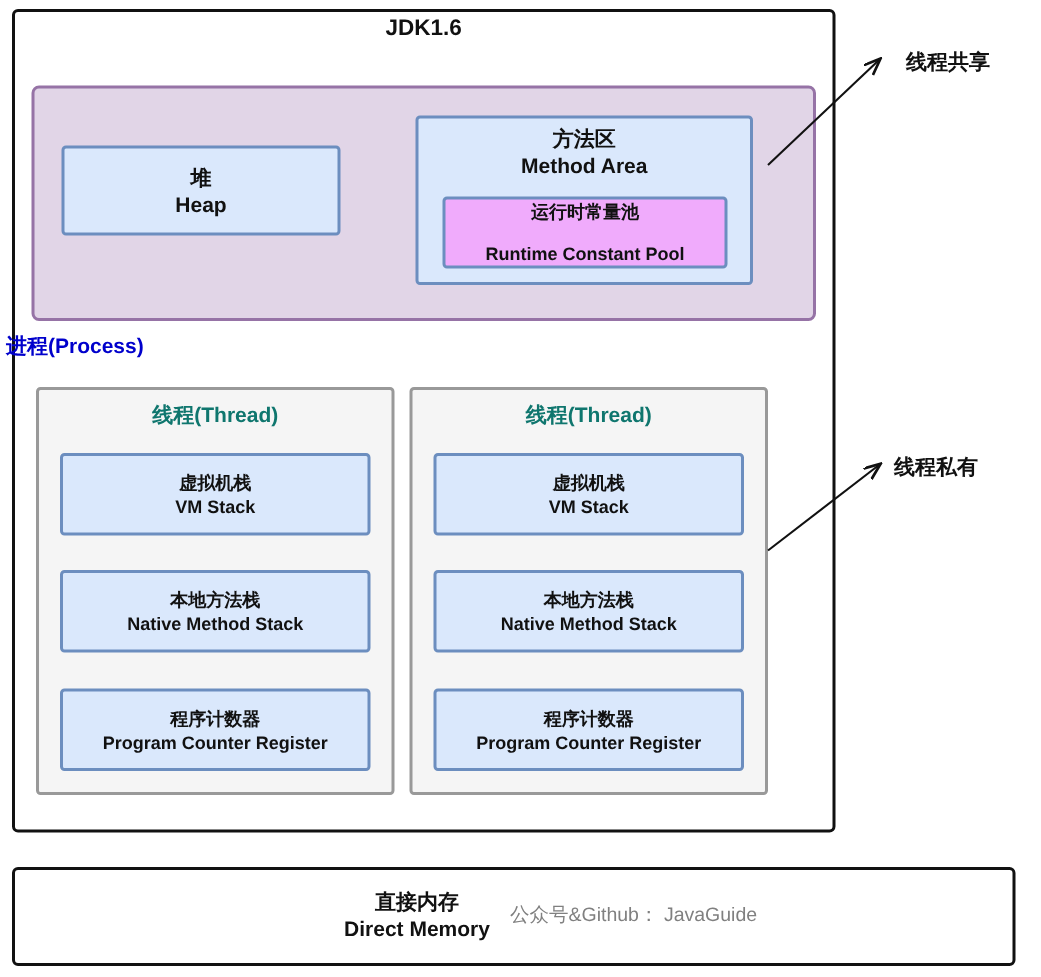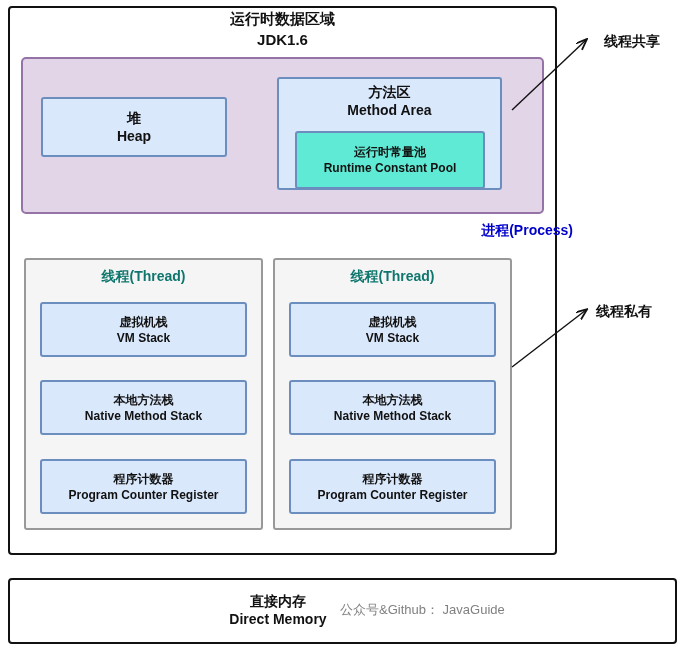--- a/index.html
+++ b/index.html
@@ -222,7 +222,6 @@
   <div class="box sketch-outer" id="runtime-outer"></div>
 
   <div id="runtime-title">
-    <div class="l1">运行时数据区域</div>
     <div class="l2">JDK1.6</div>
   </div>
 

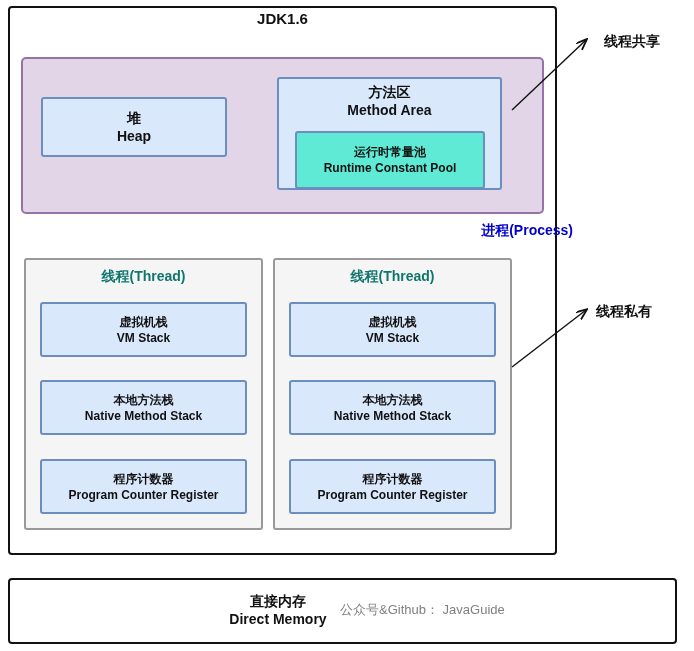--- a/index.html
+++ b/index.html
@@ -120,9 +120,10 @@
     left: 295px;
     top: 131px;
     width: 190px;
-    height: 58px;
+    height: 48px;
     border: 2px solid #6c8ebf;
-    background: #5eead4;
+    background: #f0abfc;
+    justify-content: space-between;
   }
 
   #process-label {

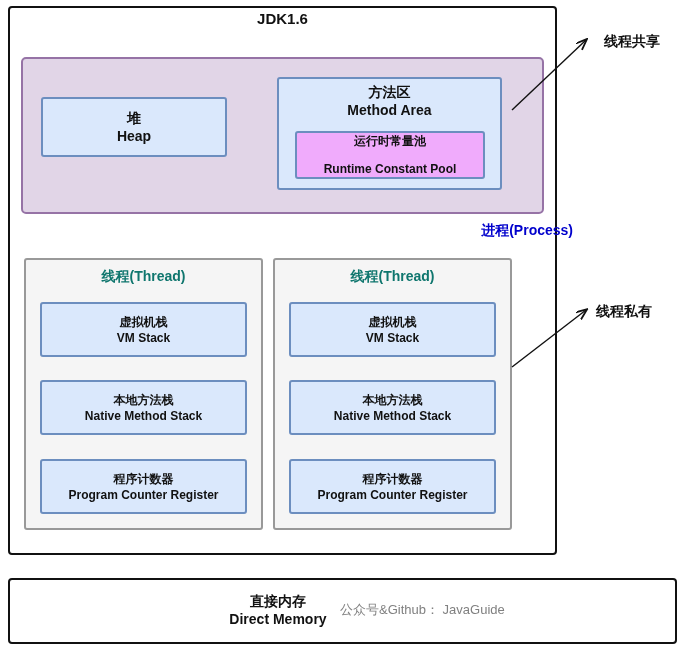--- a/index.html
+++ b/index.html
@@ -128,10 +128,10 @@
 
   #process-label {
     position: absolute;
-    left: 24px;
+    left: 4px;
     top: 222px;
     width: 549px;
-    text-align: right;
+    text-align: left;
     font-size: 14px;
     font-weight: bold;
     color: #0000cc;

